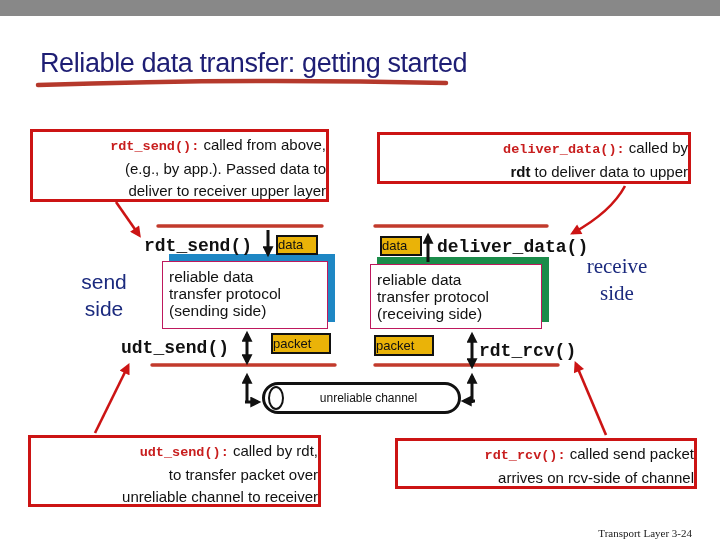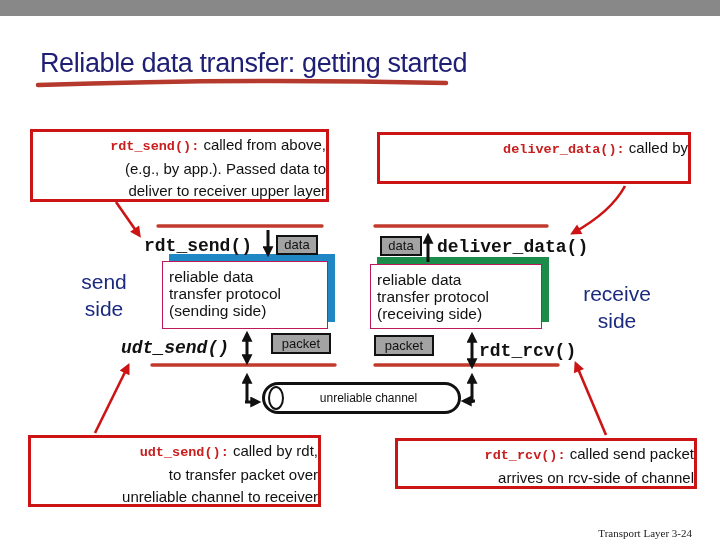--- a/index.html
+++ b/index.html
@@ -93,6 +93,7 @@
 
   <div class="callout callout-tr">
     <div><span class="code">deliver_data():</span><span> called by</span></div>
+    <div><span class="bold">rdt</span><span> to deliver data to upper</span></div>
   </div>
 
   <div class="callout callout-bl">

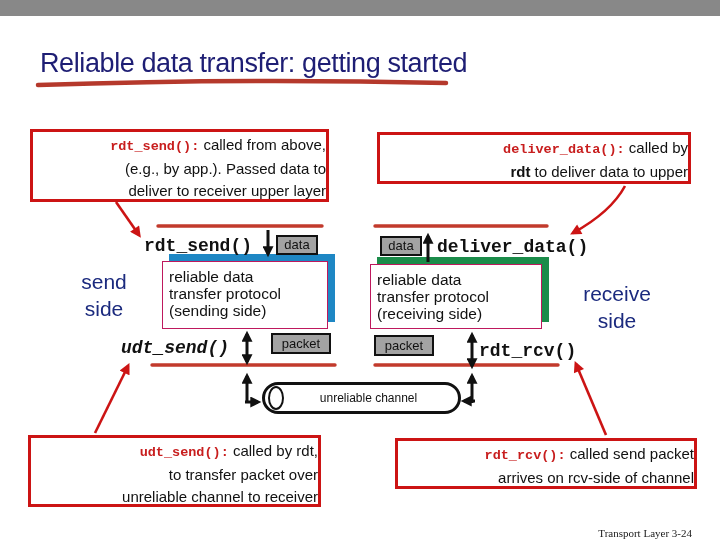--- a/index.html
+++ b/index.html
@@ -44,8 +44,8 @@
   .lbl-rdt-rcv      { left:479px; top:325px; }
 
   .tag {
-    position:absolute; border:2px solid #111; background:#a3a3a3; color:#111;
-    font-size:13px; text-align:center; z-index:3;
+    position:absolute; border:2px solid #111; background:#eab308; color:#111;
+    font-size:13px; text-align:left; z-index:3;
   }
   .tag-data-l   { left:276px; top:219px; width:42px; height:20px; line-height:16px; }
   .tag-data-r   { left:380px; top:220px; width:42px; height:20px; line-height:16px; }

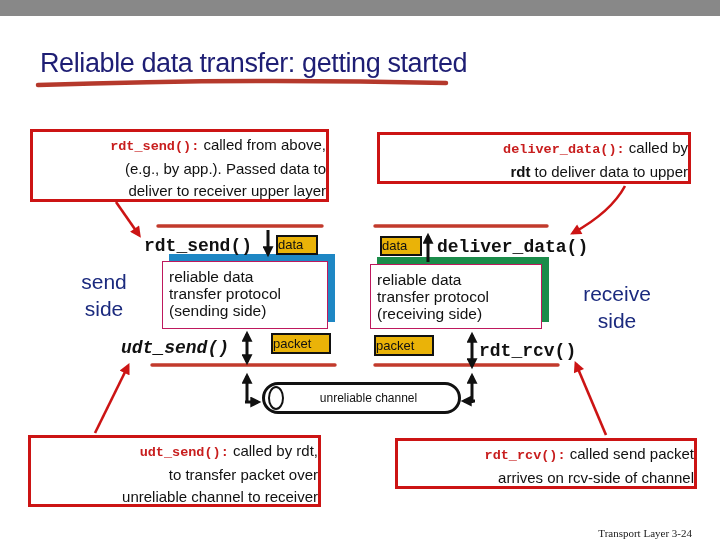--- a/index.html
+++ b/index.html
@@ -32,7 +32,7 @@
     position:absolute; color:#1b2a7e; font-size:21px; line-height:27px; text-align:center; z-index:2;
   }
   .side-send    { left:66px;  top:252px; width:76px; }
-  .side-receive { left:564px; top:264px; width:106px; }
+  .side-receive { left:564px; top:237px; width:106px;font-family:Liberation Serif, serif; }
 
   .mlabel {
     position:absolute; font-family:"Liberation Mono", monospace; font-weight:bold;

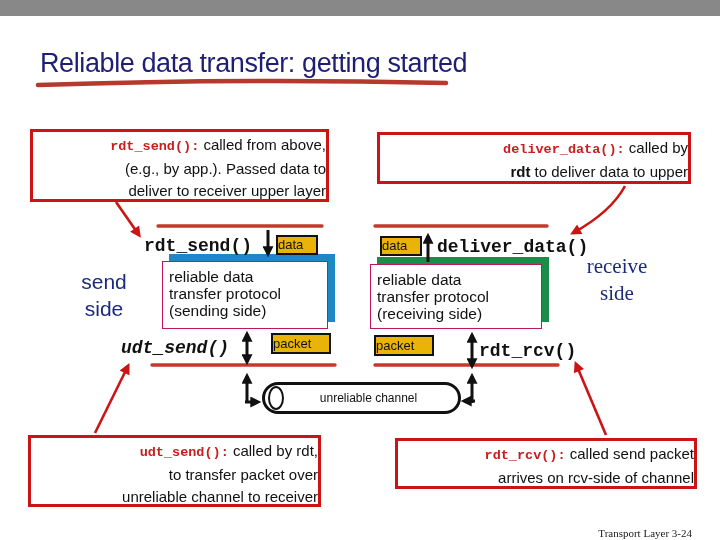--- a/index.html
+++ b/index.html
@@ -40,7 +40,7 @@
   }
   .lbl-rdt-send     { left:144px; top:220px; }
   .lbl-deliver-data { left:437px; top:221px; }
-  .lbl-udt-send     { left:121px; top:322px;font-style:italic; }
+  .lbl-udt-send     { left:121px; top:322px; }
   .lbl-rdt-rcv      { left:479px; top:325px; }
 
   .tag {

